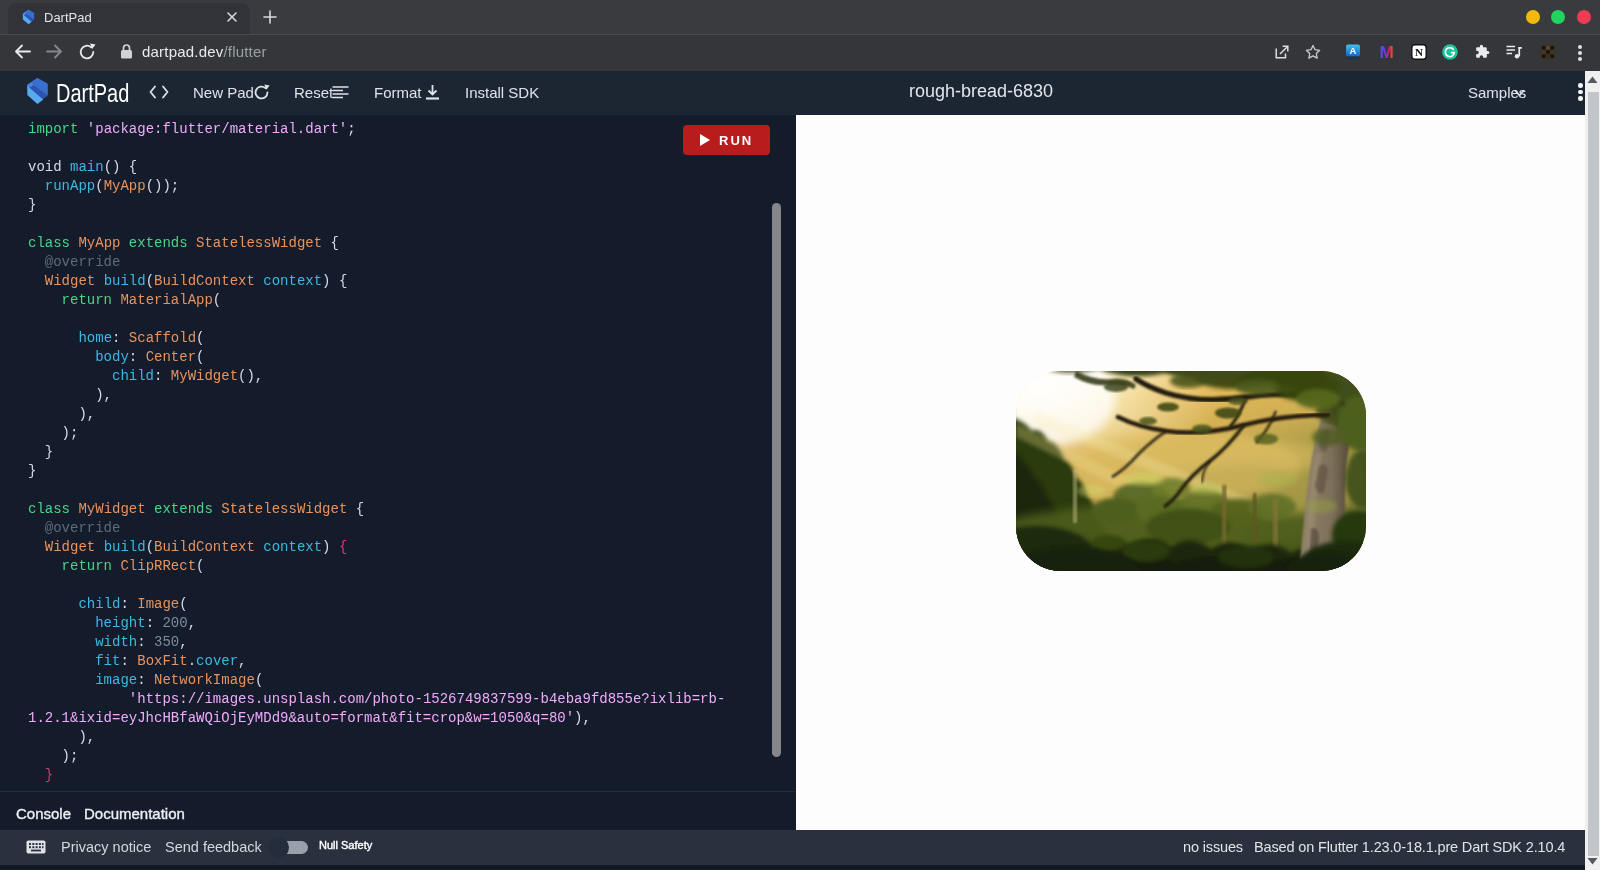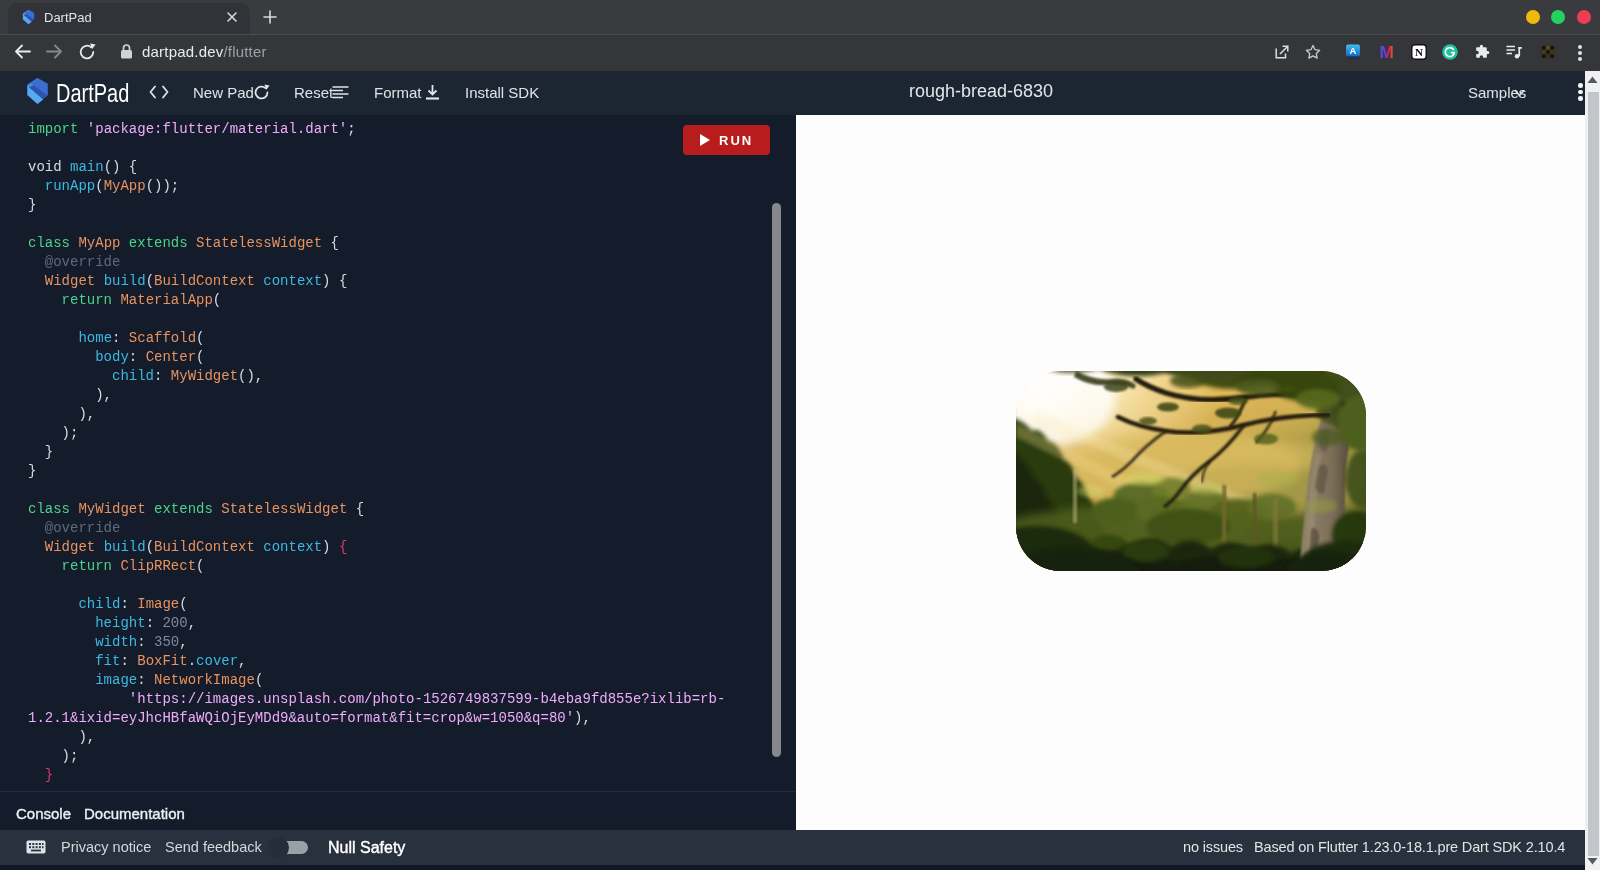--- a/index.html
+++ b/index.html
@@ -393,7 +393,7 @@
   <div class="dot" style="left:268px;top:837px;width:21px;height:21px;background:#242d3b"></div>
   <div class="abs sbtext" style="left:61px;top:839px">Privacy notice</div>
   <div class="abs sbtext" style="left:165px;top:839px">Send feedback</div>
-  <div class="abs" style="left:328px;top:839px;font-size:16px;color:#fff;-webkit-text-stroke:0.4px #fff">Null Safety</div>
+  <div class="abs" style="left:319px;top:839px;font-size:11px;color:#fff;-webkit-text-stroke:0.4px #fff">Null Safety</div>
   <div class="abs sbright" style="left:1183px;top:839px">no issues</div>
   <div class="abs sbright" style="left:1254px;top:839px">Based on Flutter 1.23.0-18.1.pre Dart SDK 2.10.4</div>
 

